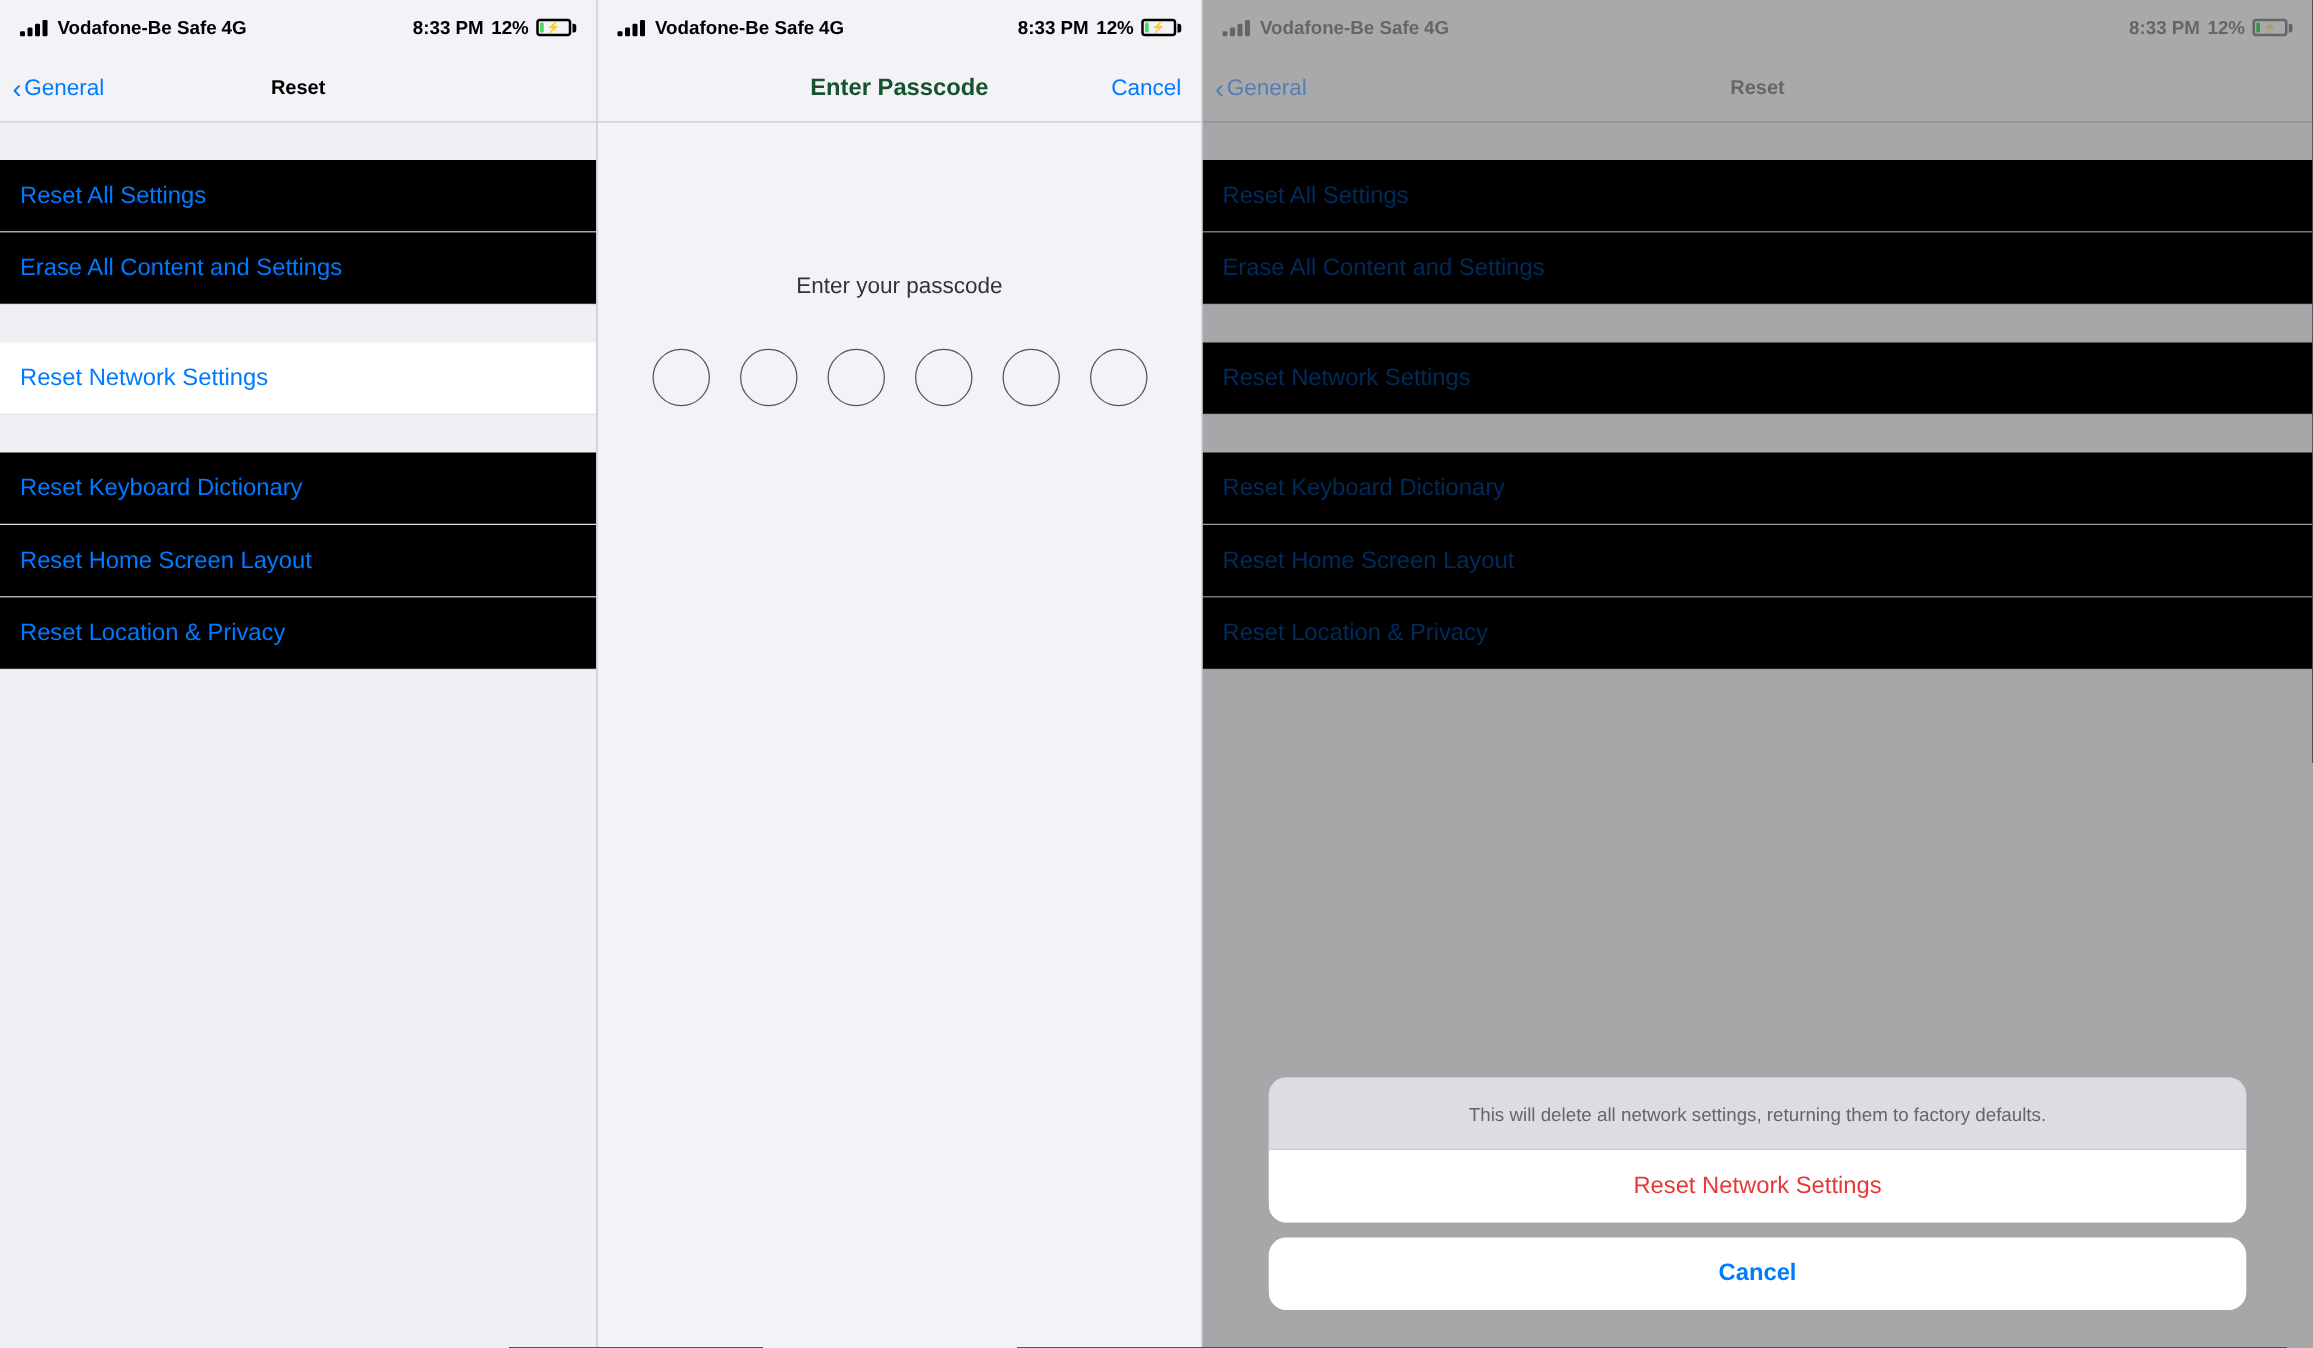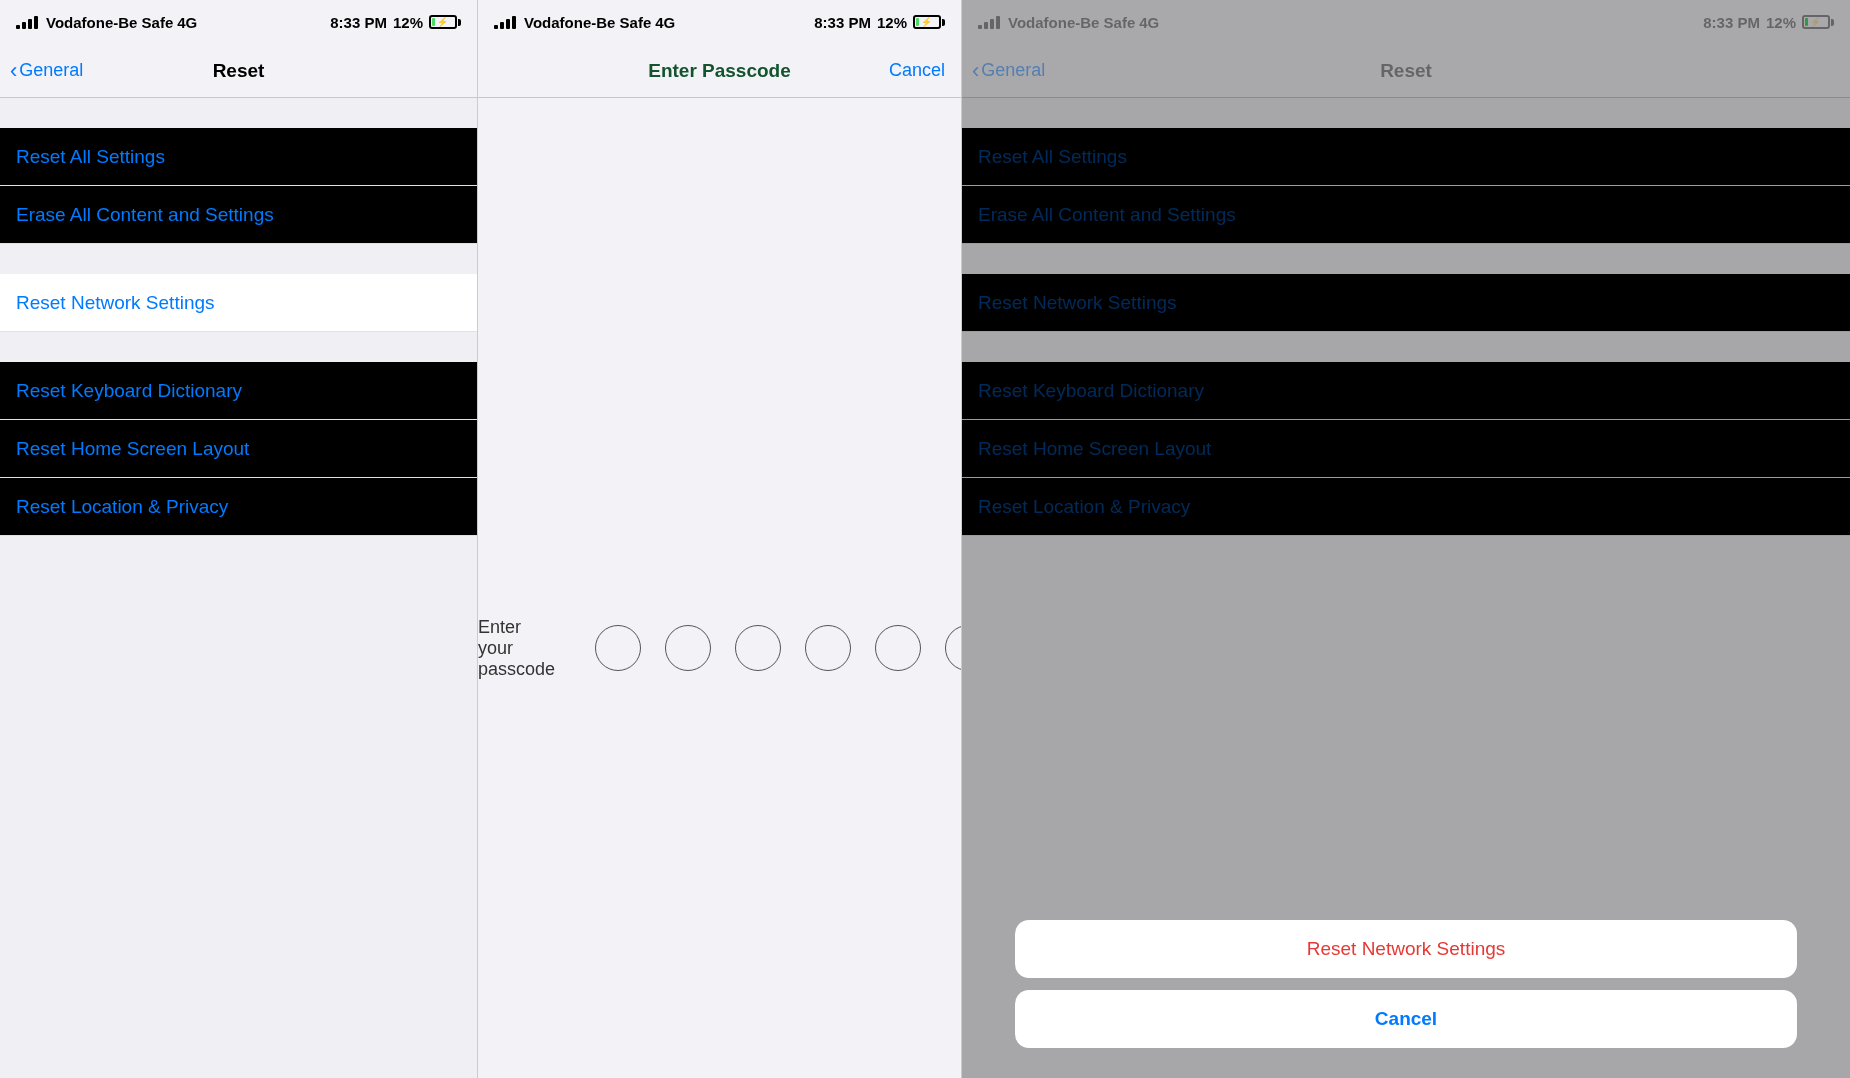--- a/index.html
+++ b/index.html
@@ -150,7 +150,7 @@
     }
 
     .nav-title {
-      font-size: 19px;
+      font-size: 16px;
       font-weight: 600;
       color: #000;
     }

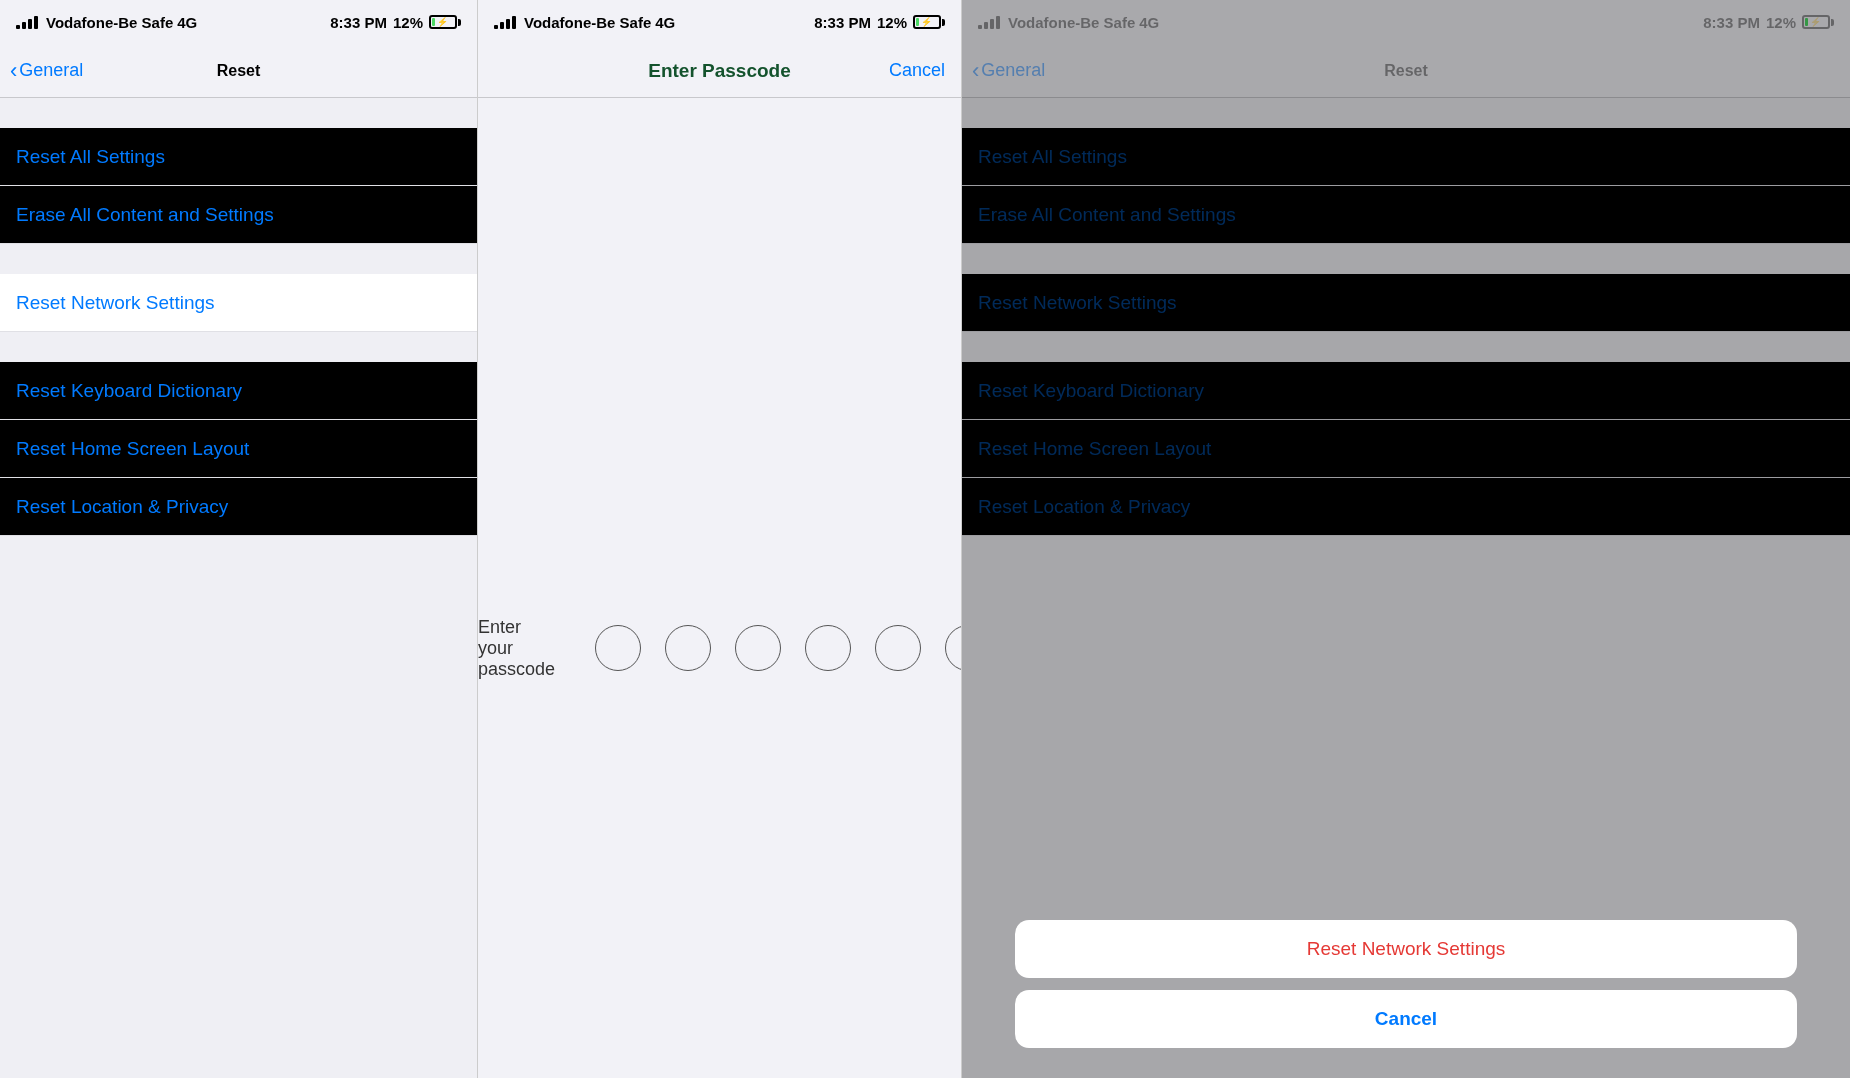--- a/index.html
+++ b/index.html
@@ -244,7 +244,7 @@
       flex: 1;
       background: #f2f2f7;
       display: flex;
-      flex-direction: row;
+      flex-direction: column;
       align-items: center;
       padding-top: 120px;
       gap: 40px;

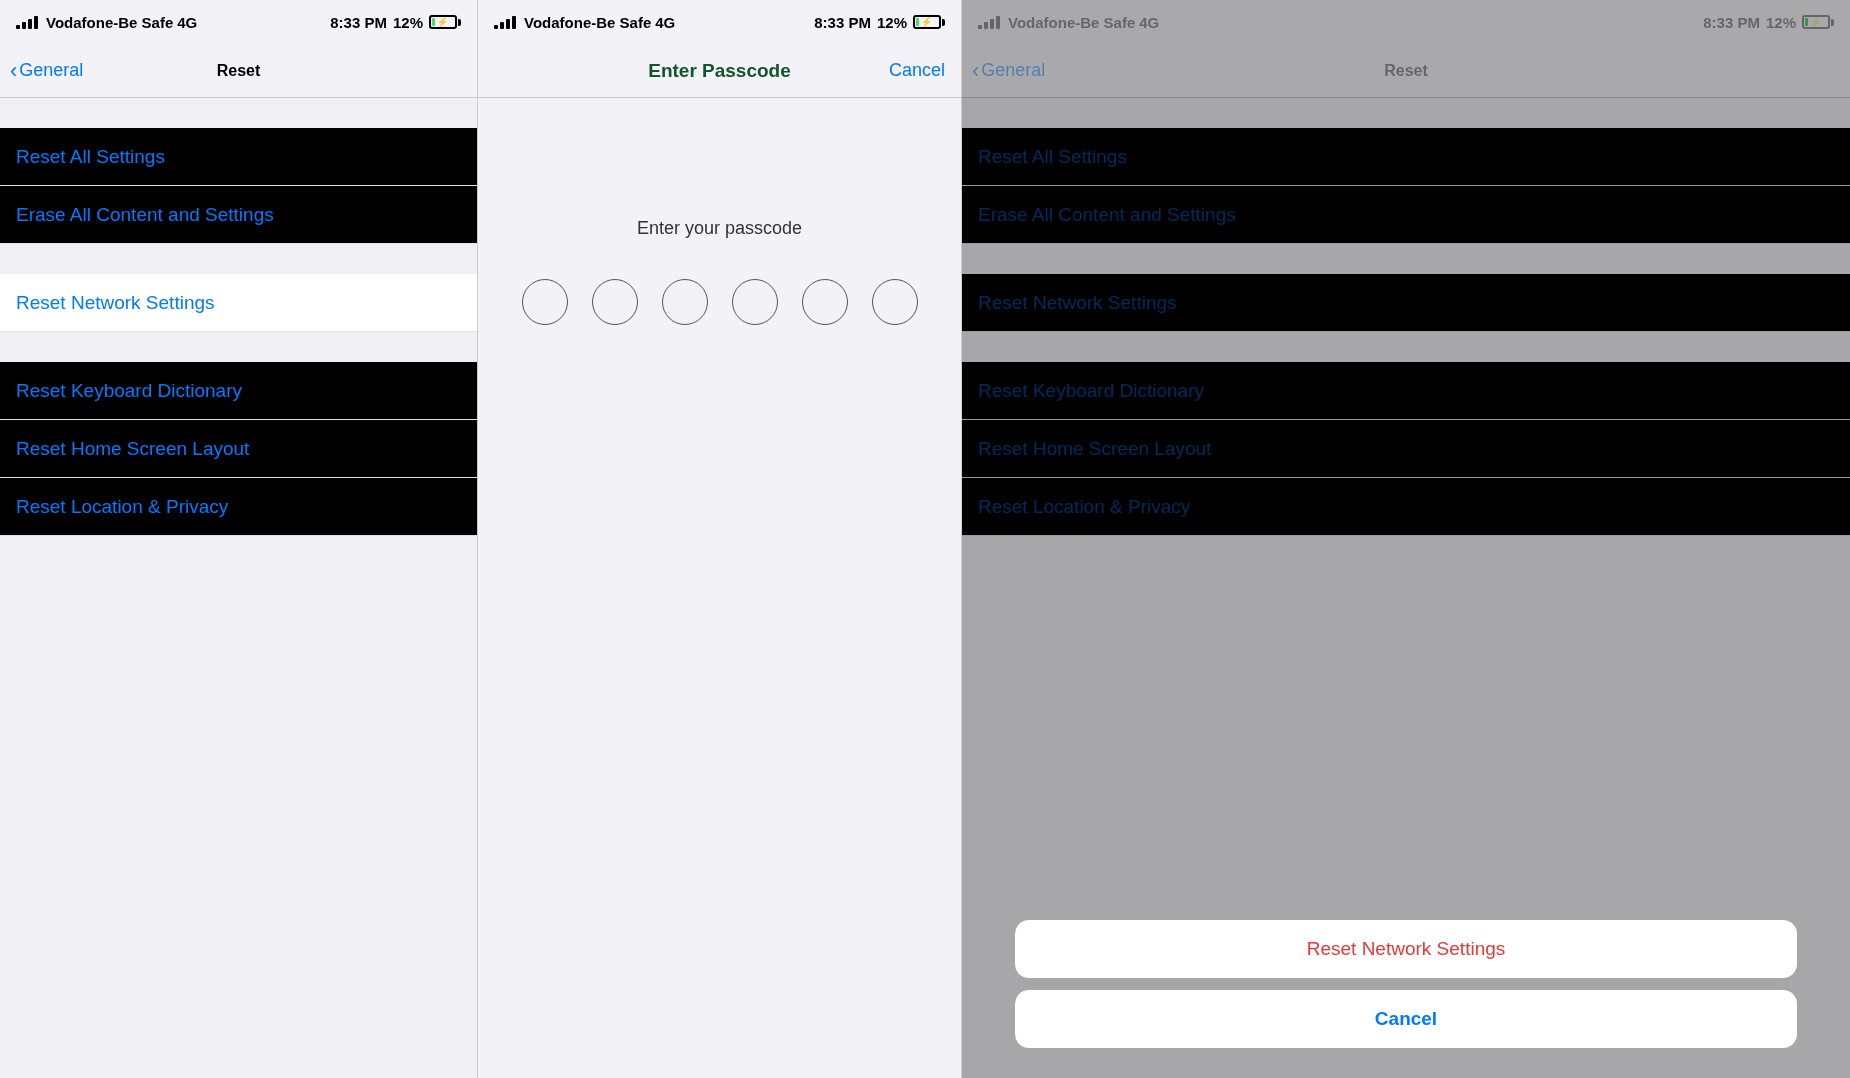--- a/index.html
+++ b/index.html
@@ -495,6 +495,7 @@
 
   <div class="alert-overlay">
     <div class="alert-sheet">
+      <div class="alert-message">This will delete all network settings, returning them to factory defaults.</div>
       <div class="alert-action-red">Reset Network Settings</div>
     </div>
     <div class="alert-cancel-btn">Cancel</div>

